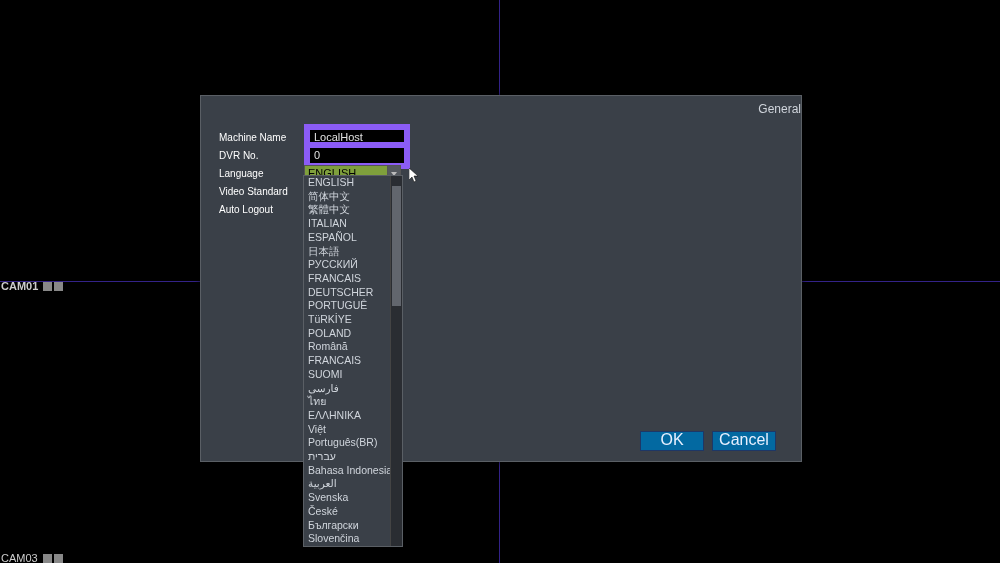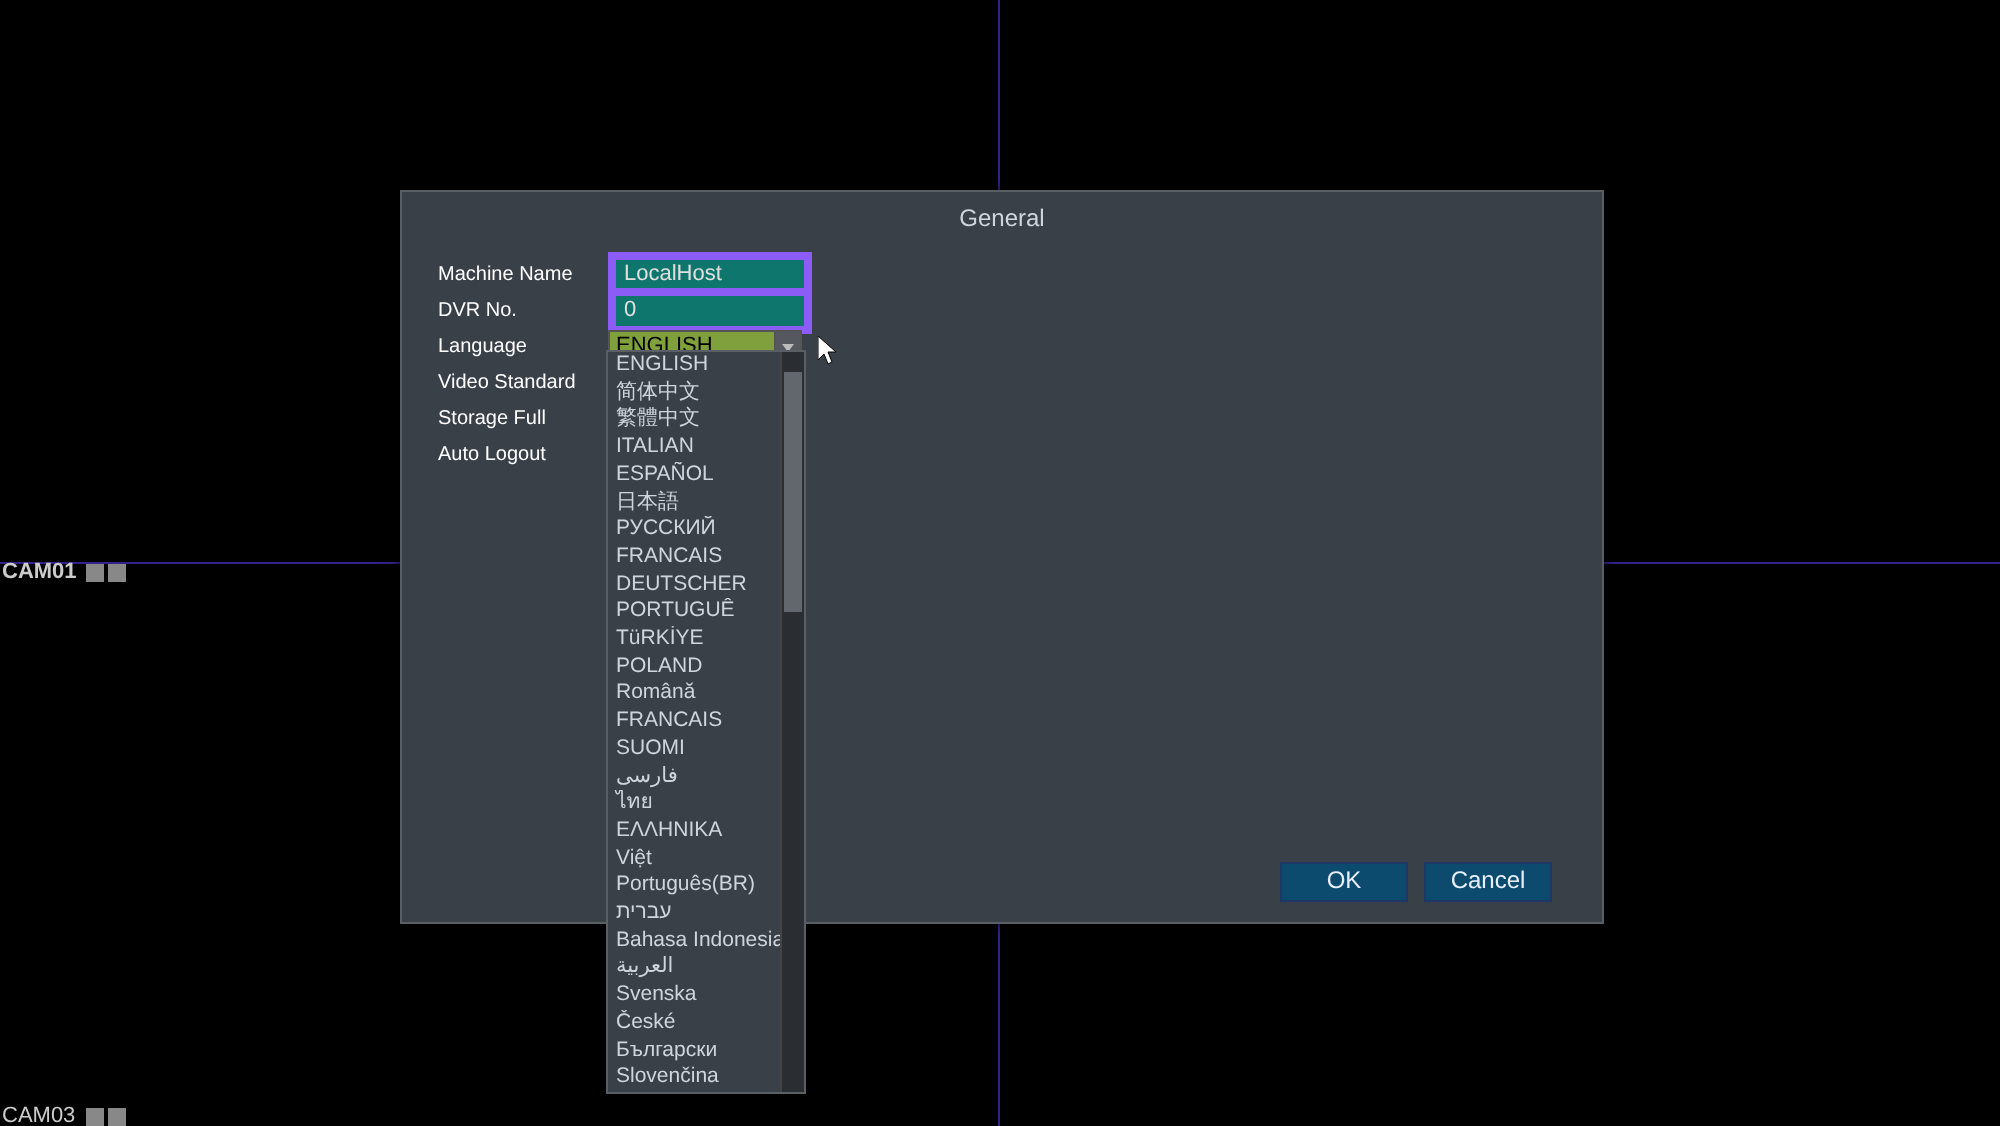--- a/index.html
+++ b/index.html
@@ -62,7 +62,7 @@
       box-shadow: 0 0 6px rgba(0,0,0,0.7);
     }
     .dialog-title {
-      text-align: center;
+      text-align: right;
       color: #d0d5dc;
       font-size: 12px;
       padding: 6px 0 4px;

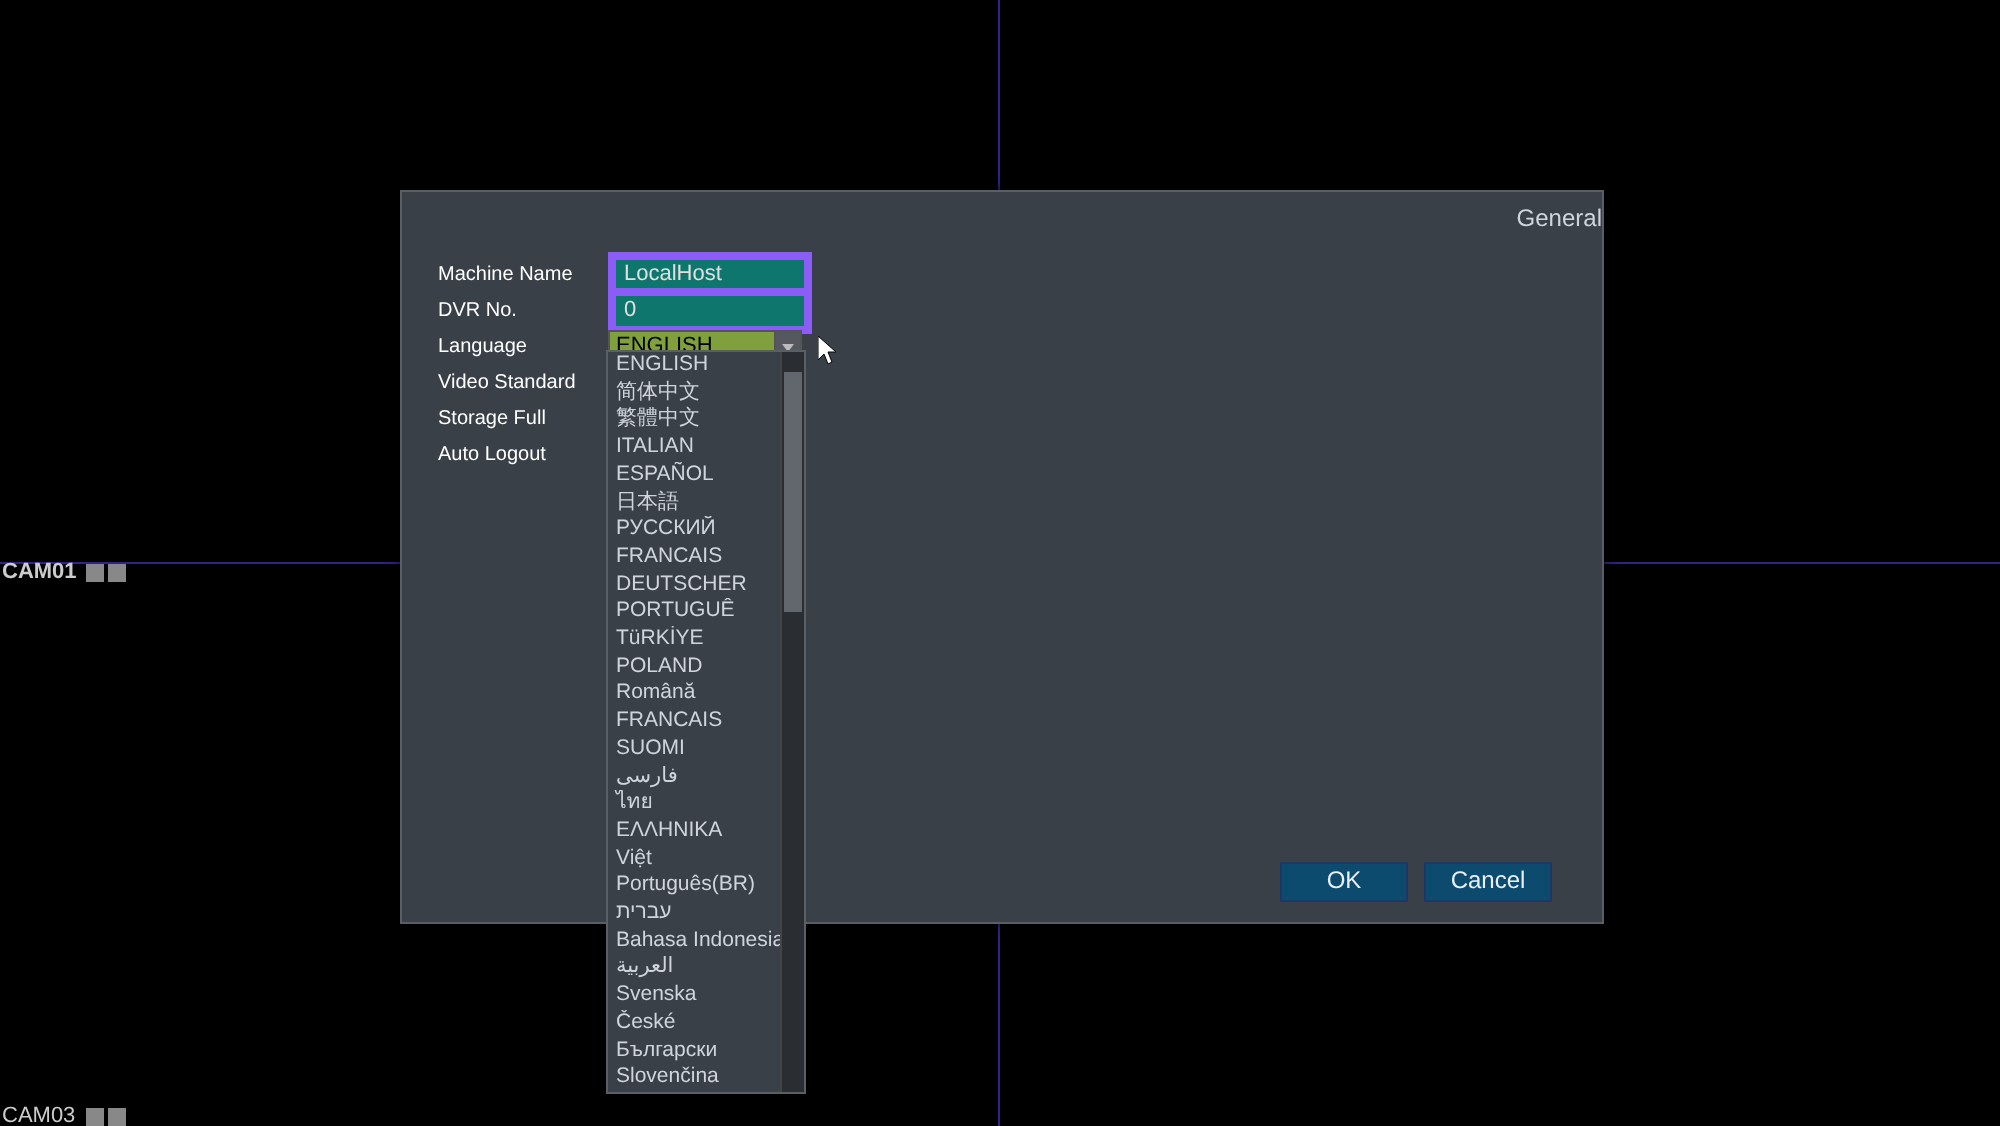--- a/index.html
+++ b/index.html
@@ -82,8 +82,8 @@
       font-size: 10px;
     }
     .text-input {
-      background: #0f766e;
-      border: 4px solid #8b5cf6;
+      background: #000000;
+      border: 6px solid #8b5cf6;
       color: #e0e0e0;
       font-size: 11px;
       padding: 1px 4px;

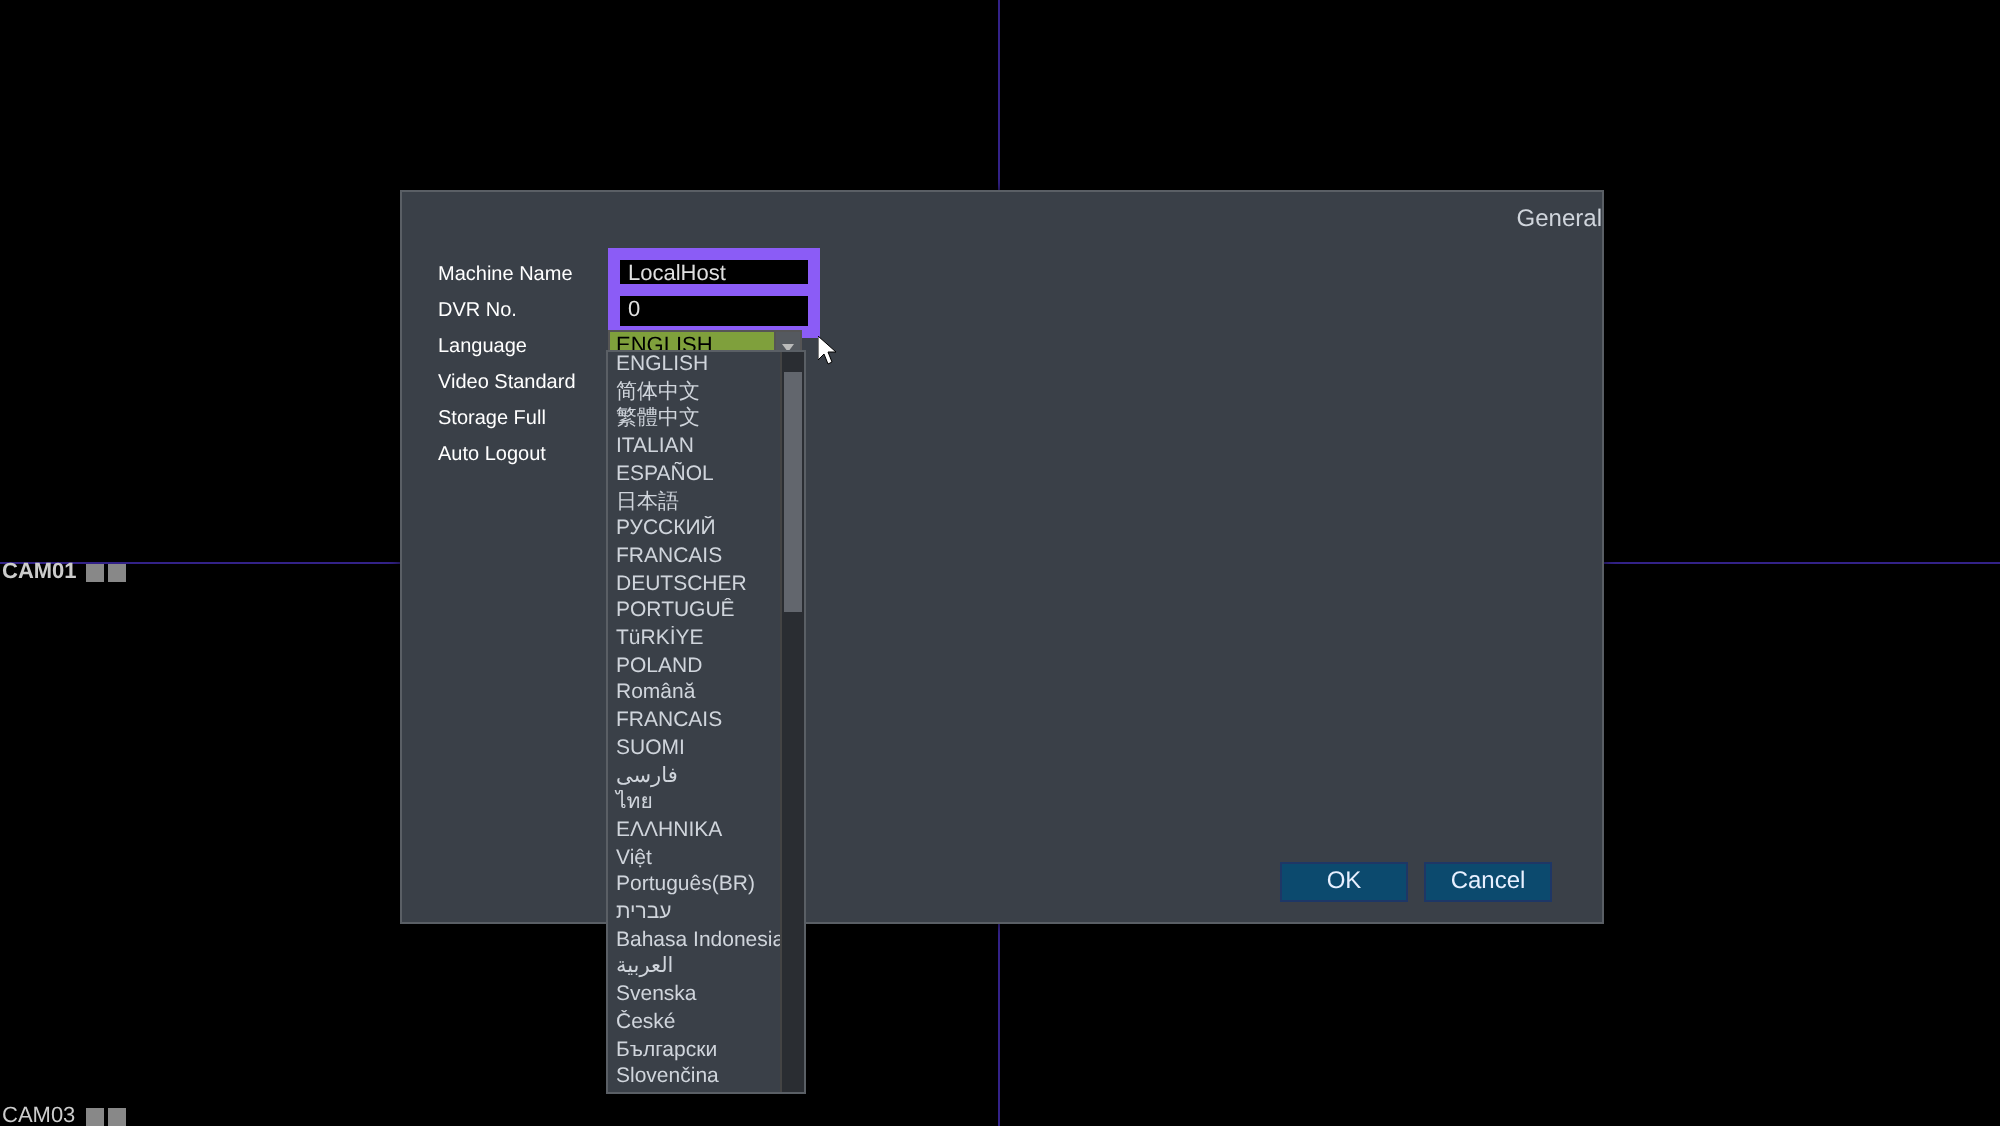--- a/index.html
+++ b/index.html
@@ -239,9 +239,6 @@
     </div>
     <div class="row">
       <div class="row-label">Video Standard</div>
-    </div>
-    <div class="row">
-      <div class="row-label">Storage Full</div>
     </div>
     <div class="row">
       <div class="row-label">Auto Logout</div>

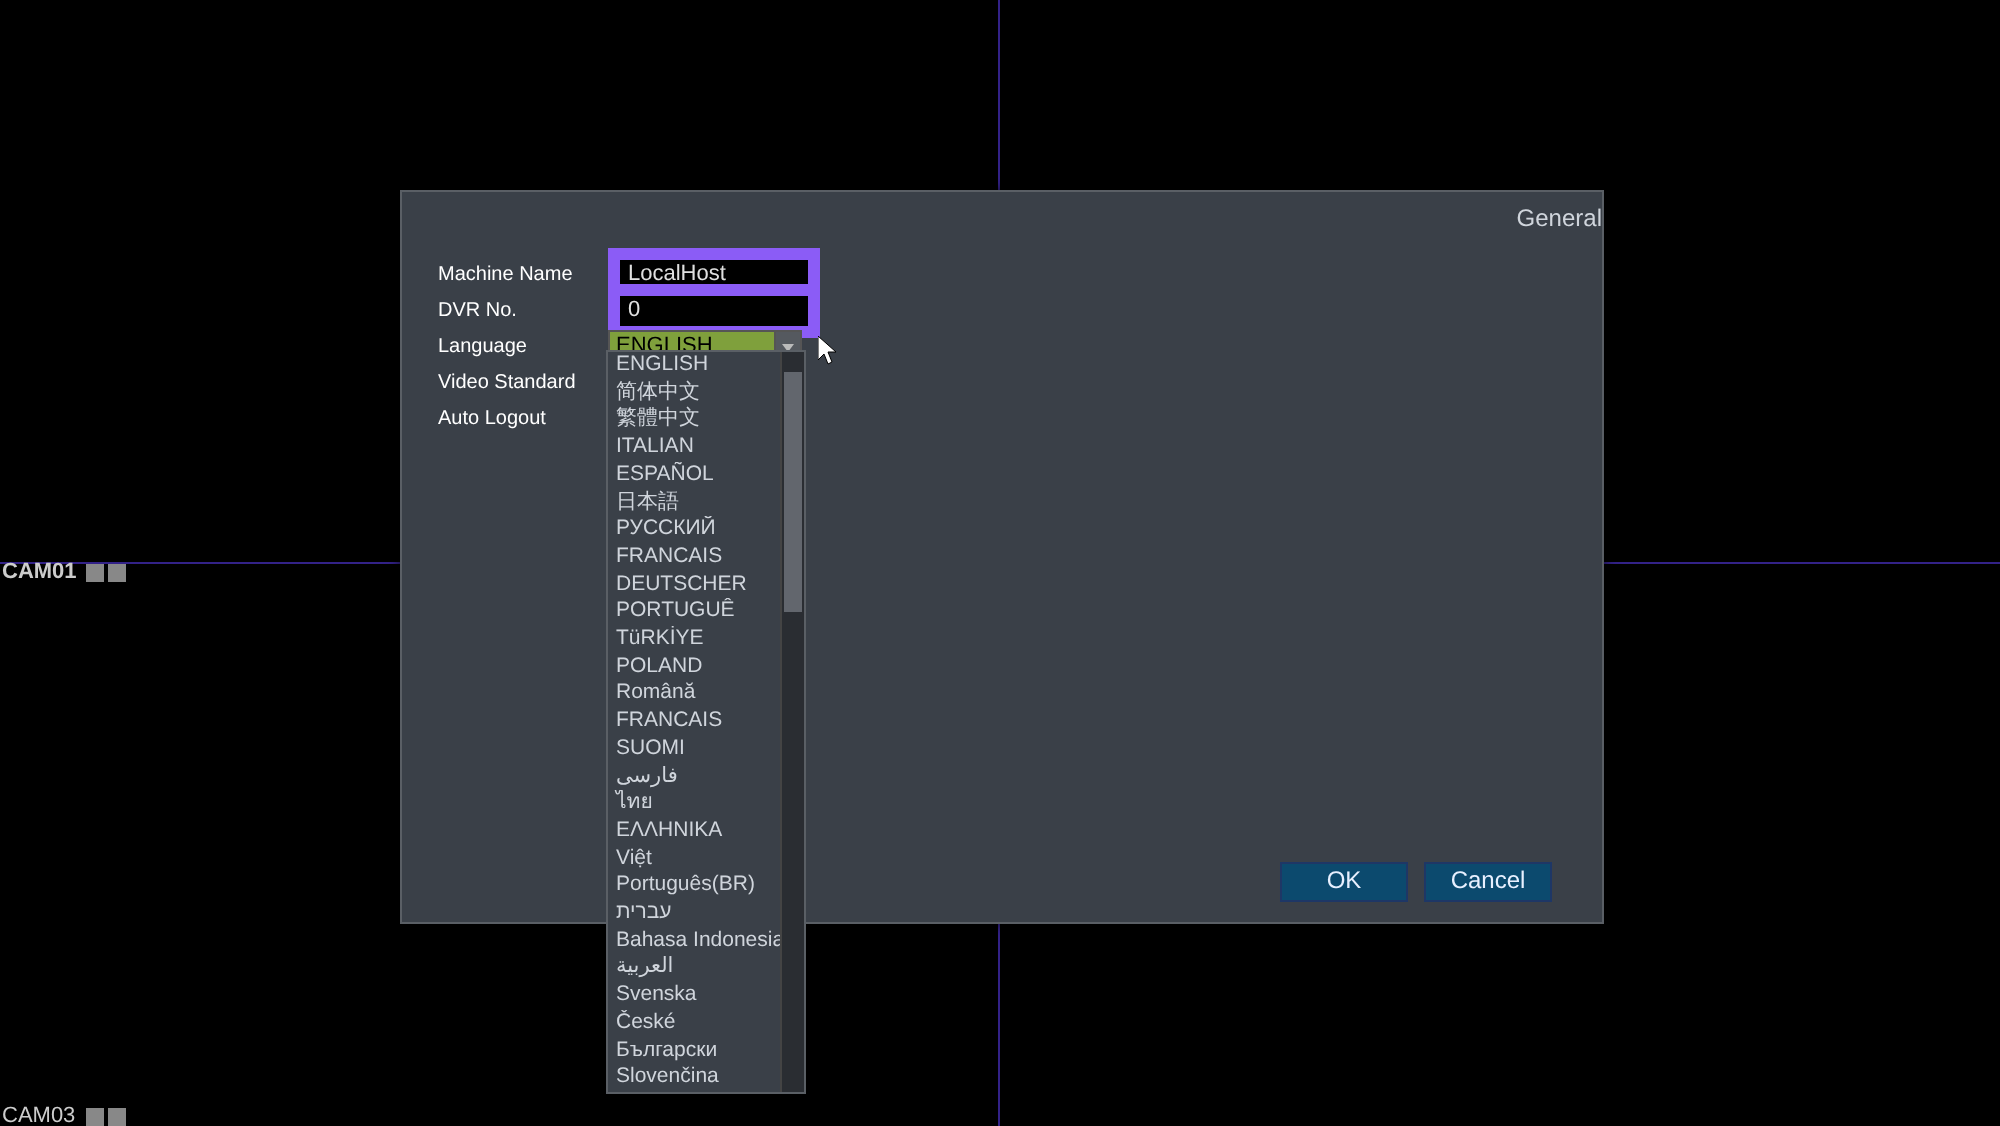--- a/index.html
+++ b/index.html
@@ -169,10 +169,10 @@
     .btn {
       width: 62px;
       height: 18px;
-      background: #0c4a6e;
+      background: #0369a1;
       border: 1px solid #1e3766;
       color: #e8f0ff;
-      font-size: 12px;
+      font-size: 16px;
       text-align: center;
       line-height: 16px;
       cursor: pointer;

